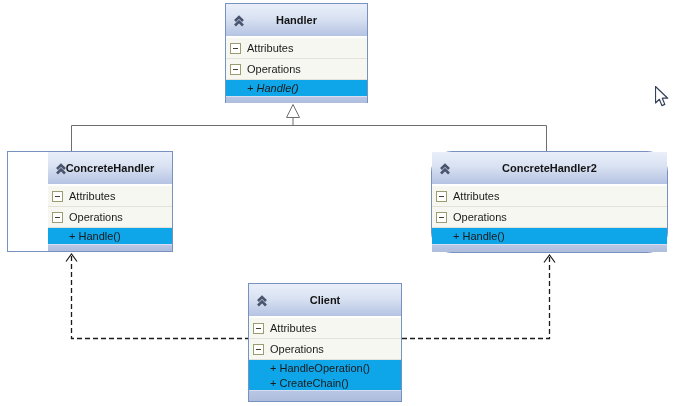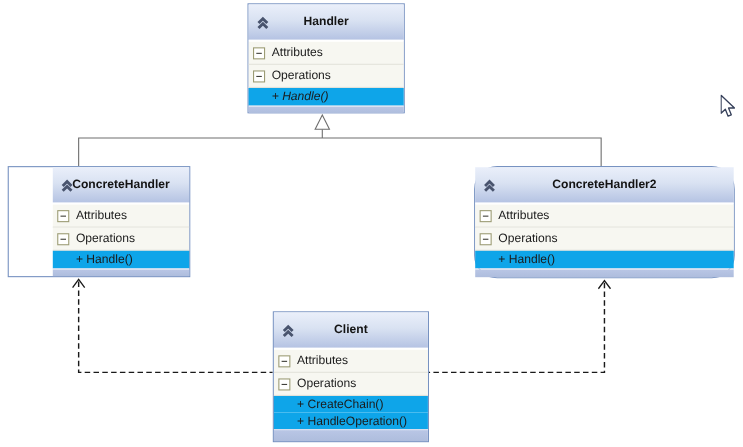--- a/index.html
+++ b/index.html
@@ -133,7 +133,7 @@
     <div class="uml-footer"></div>
   </div>
 
-  <div class="uml-box" style="left:248px;top:283px;width:142px;height:119px;">
+  <div class="uml-box" style="left:248px;top:283px;width:154px;height:119px;">
     <div class="uml-header">
       <svg class="chev" viewBox="0 0 16 16">
         <path d="M4,9 L8,5 L12,9 M4,13.5 L8,9.5 L12,13.5" fill="none" stroke="#49546e" stroke-width="2.6"></path>

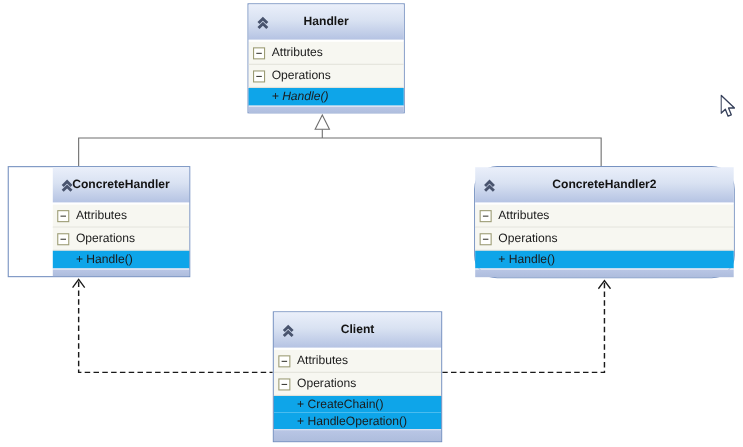--- a/index.html
+++ b/index.html
@@ -150,10 +150,10 @@
       <span class="lbl">Operations</span>
     </div>
     <div class="uml-member" style="height:15px;">
-      <span class="lbl">+ CreateChain()</span>
+      <span class="lbl">+ HandleOperation()</span>
     </div>
     <div class="uml-member" style="height:15px;">
-      <span class="lbl">+ HandleOperation()</span>
+      <span class="lbl">+ CreateChain()</span>
     </div>
     <div class="uml-footer"></div>
   </div>

